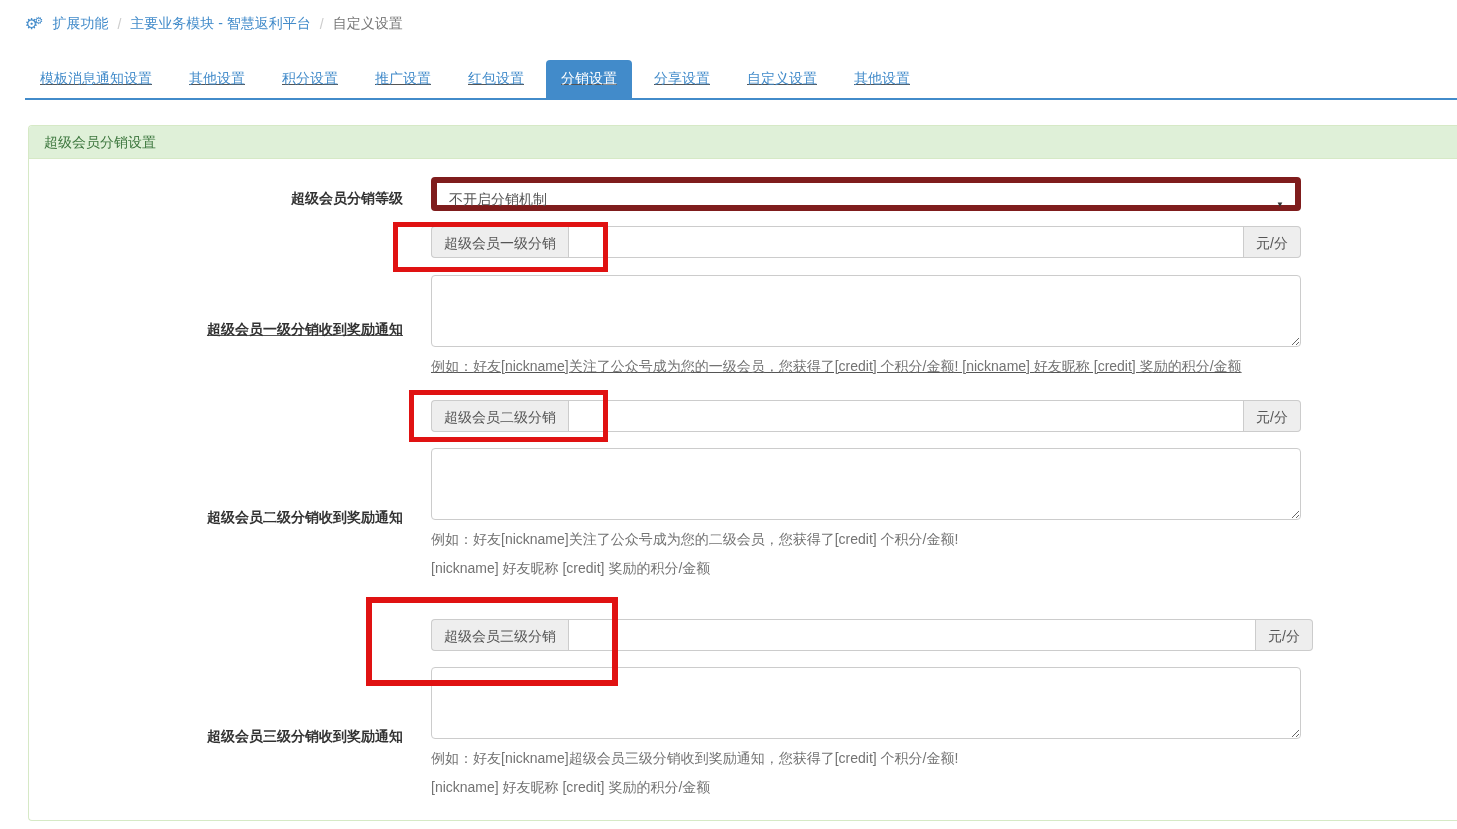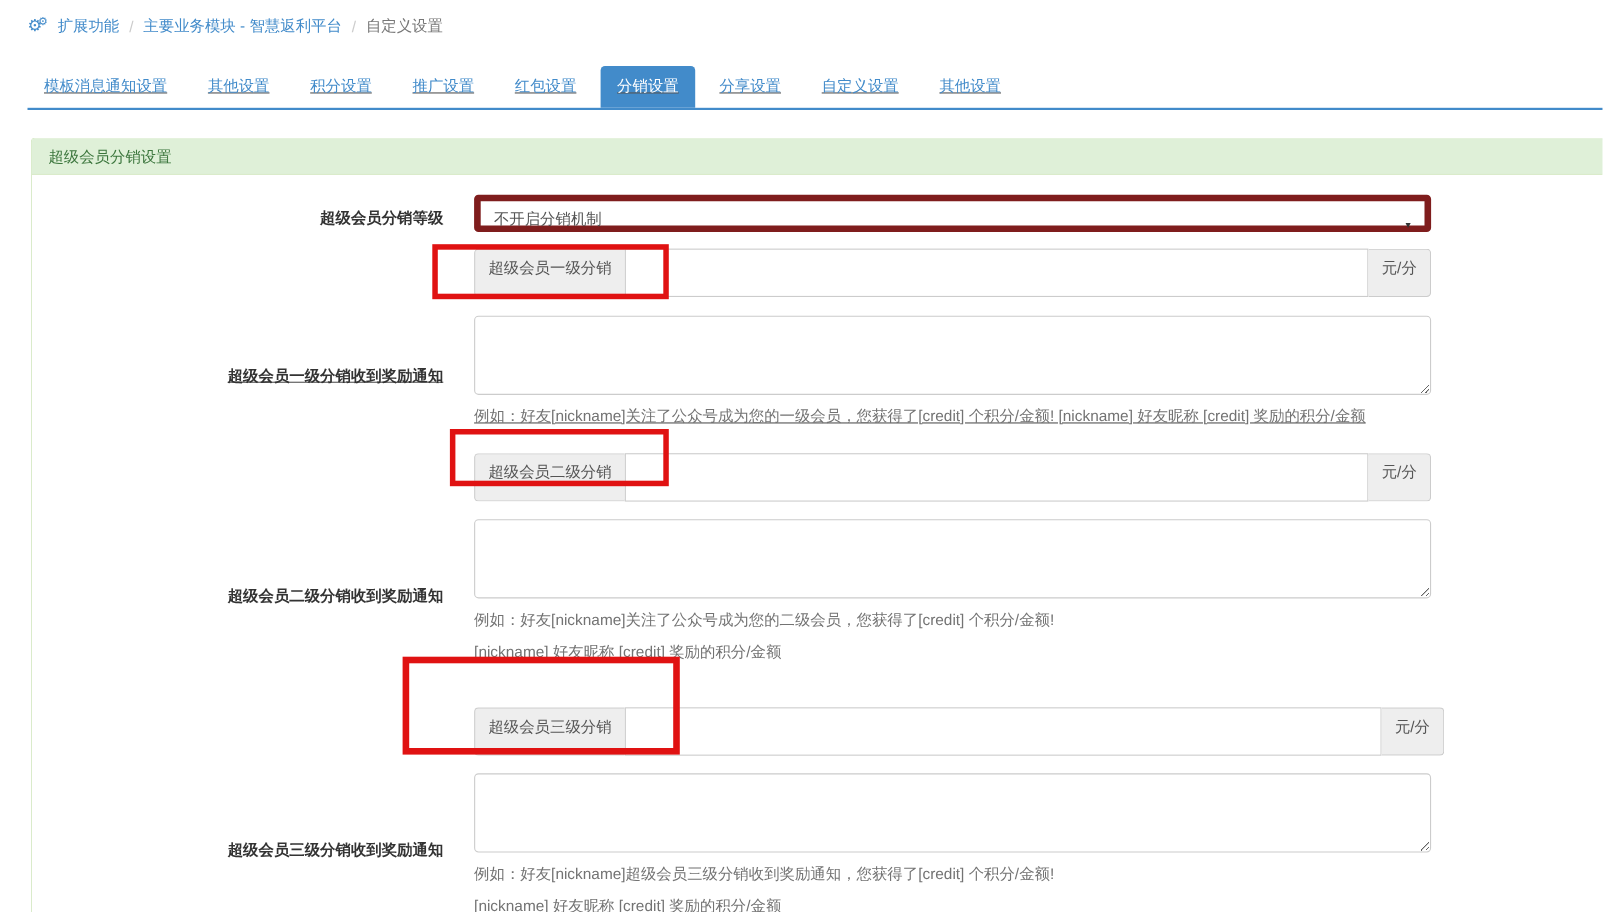--- a/index.html
+++ b/index.html
@@ -93,7 +93,7 @@
     font-size: 8px; color: #333;
   }
 
-  .input-group { display: flex; width: 870px; height: 44px; border-radius: 15px; }
+  .input-group { display: flex; width: 870px; height: 32px; border-radius: 15px; }
   .input-group.wide { width: 882px; }
   .ig-addon {
     background: #eee;

